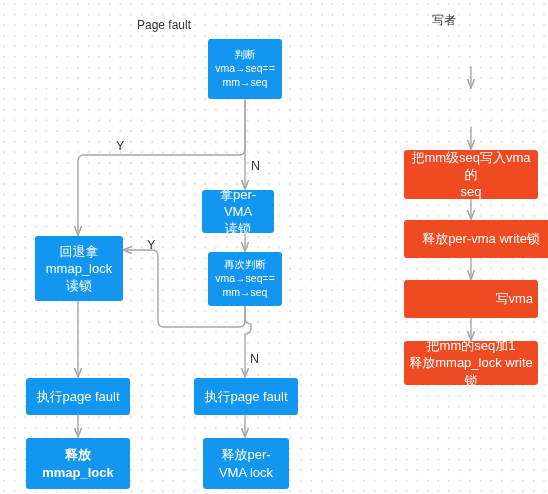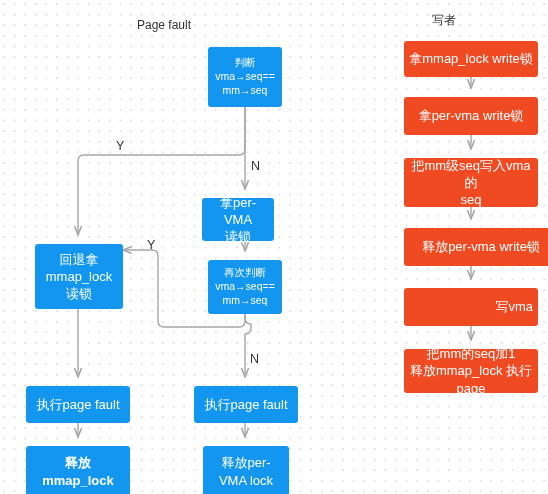--- a/index.html
+++ b/index.html
@@ -43,7 +43,6 @@
     line-height: 1.32;
     padding: 18px 5px;
     white-space: pre-line;
-    margin-top: 8px;
   }
   .node.blue  { background-color: #1296f0; }
   .node.orange{ background-color: #f04a23; }

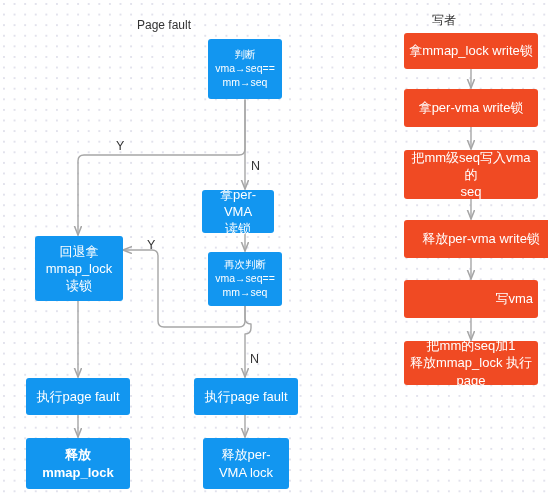--- a/index.html
+++ b/index.html
@@ -147,9 +147,6 @@
 VMA lock</span>
   </div>
 
-  <div class="node orange fs13" style="left:404px; top:33px; width:134px; height:34px;">
-    <span class="txt">拿mmap_lock write锁</span>
-  </div>
 
   <div class="node orange fs13" style="left:404px; top:89px; width:134px; height:38px;">
     <span class="txt">拿per-vma write锁</span>

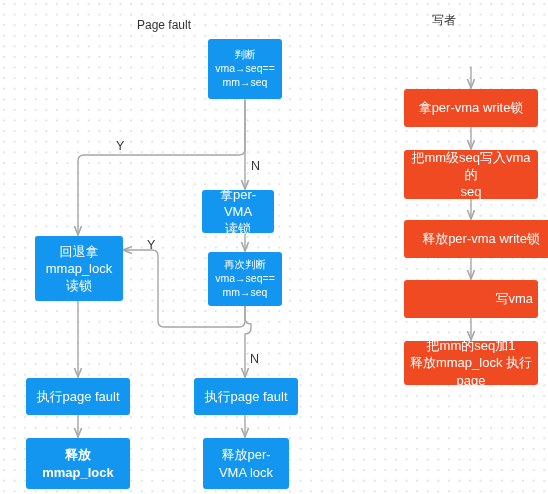--- a/index.html
+++ b/index.html
@@ -148,9 +148,6 @@
   </div>
 
 
-  <div class="node orange fs13" style="left:404px; top:89px; width:134px; height:38px;">
-    <span class="txt">拿per-vma write锁</span>
-  </div>
 
   <div class="node orange fs13" style="left:404px; top:150px; width:134px; height:49px;">
     <span class="txt">把mm级seq写入vma的

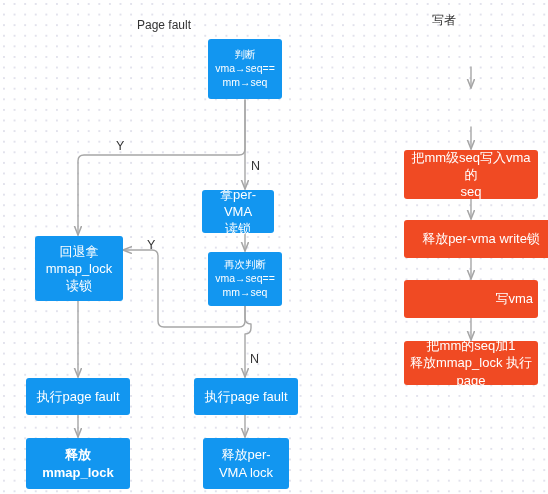--- a/index.html
+++ b/index.html
@@ -164,7 +164,7 @@
 
   <div class="node orange fs13" style="left:404px; top:341px; width:134px; height:44px;">
     <span class="txt">把mm的seq加1
-释放mmap_lock 执行page</span>
+释放mmap_lock write锁</span>
   </div>
 
   <div class="elabel" style="left:116px; top:139px;">Y</div>

